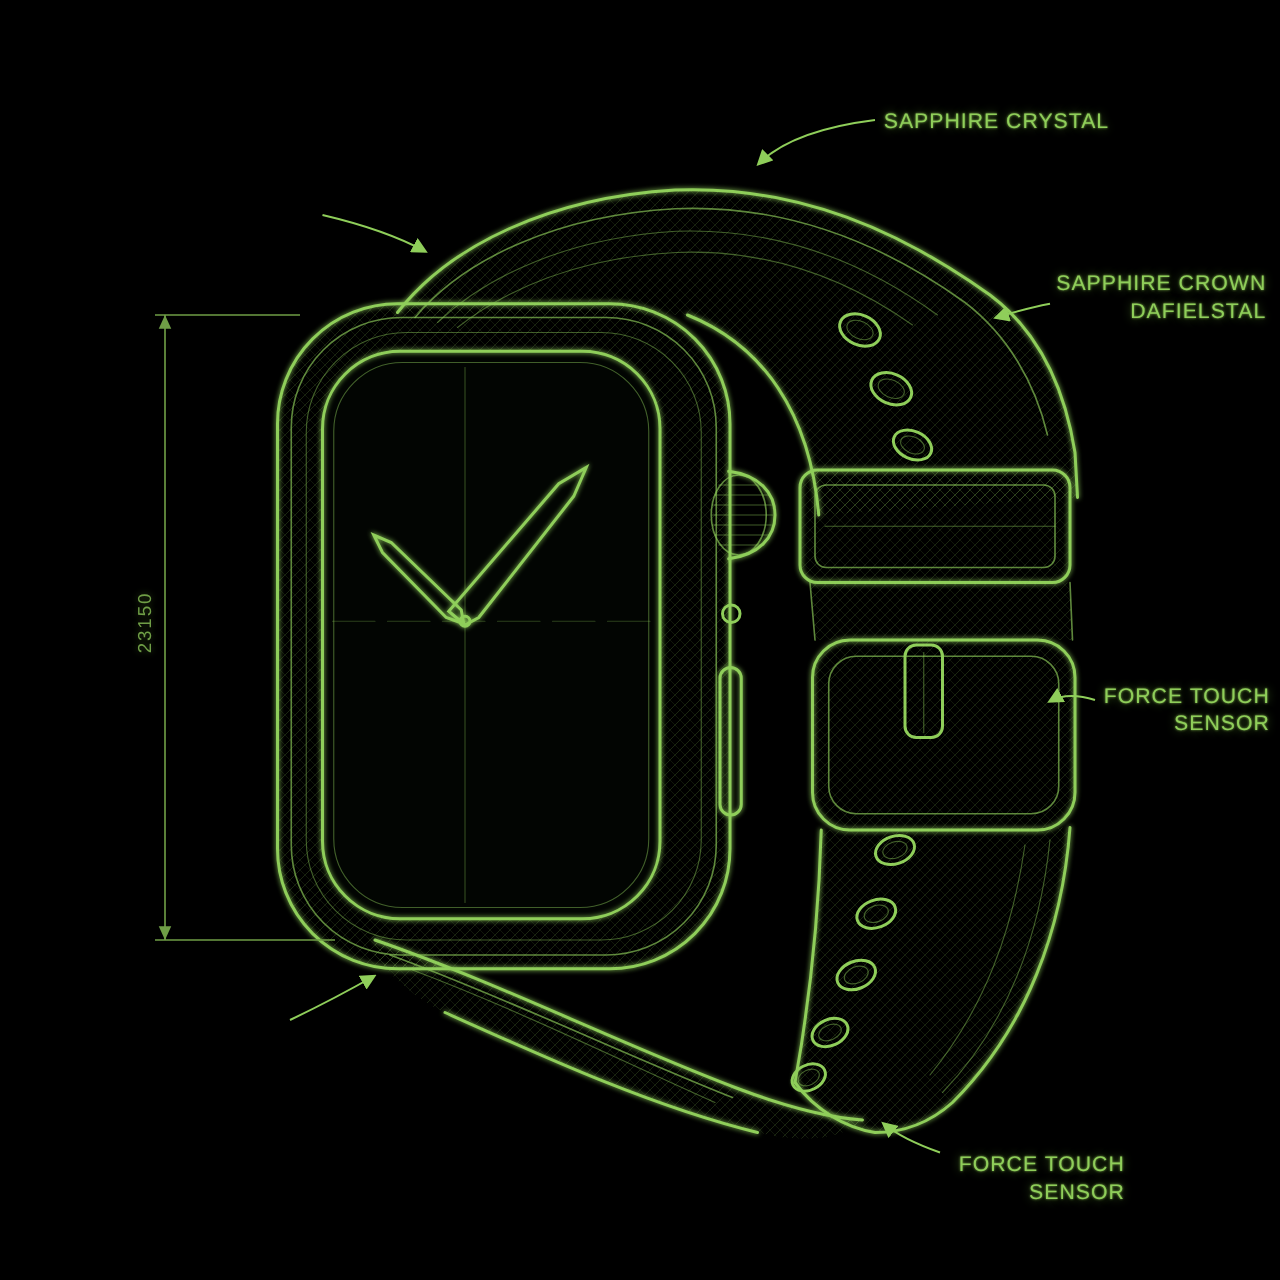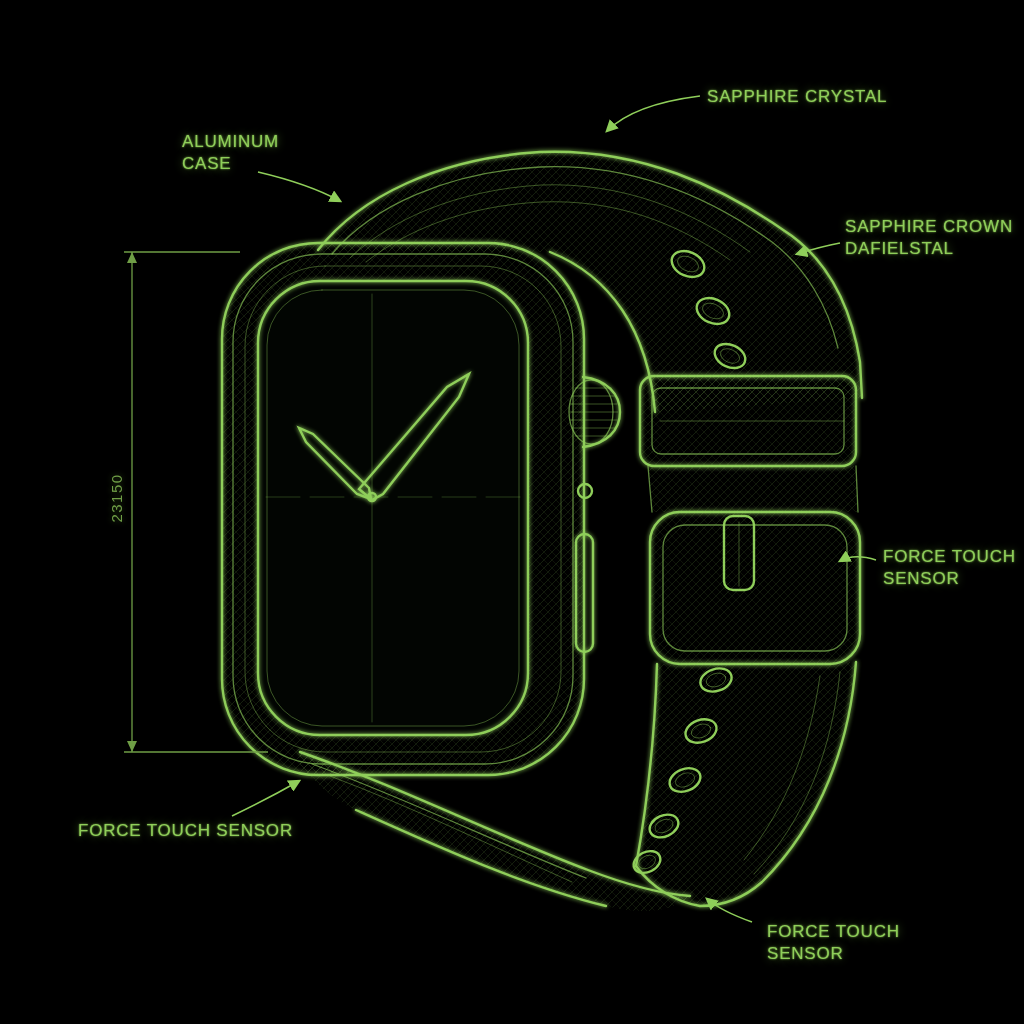--- a/index.html
+++ b/index.html
@@ -17,6 +17,7 @@
     line-height:1.32;
     text-shadow:0 0 8px rgba(130,200,70,.55),0 0 2px rgba(170,235,100,.8);
     white-space:nowrap;
+    text-align:right;
   }
   .dim-label{
     position:absolute;

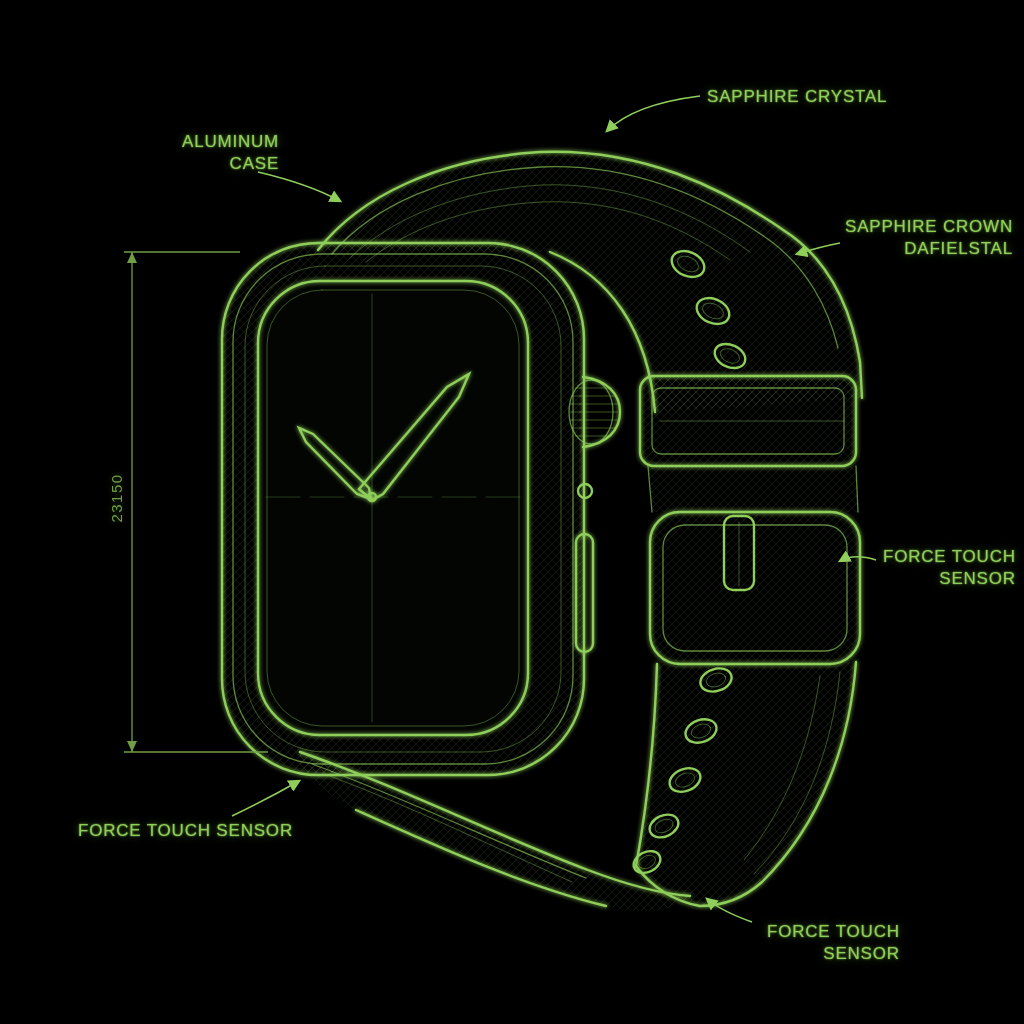--- a/index.html
+++ b/index.html
@@ -191,10 +191,6 @@
 
   <div class="label" style="left:707px;top:86px">SAPPHIRE CRYSTAL</div>
 
-  <div class="label" style="left:182px;top:131px">
-    <div>ALUMINUM</div>
-    <div>CASE</div>
-  </div>
 
   <div class="label" style="left:845px;top:216px">
     <div>SAPPHIRE CROWN</div>

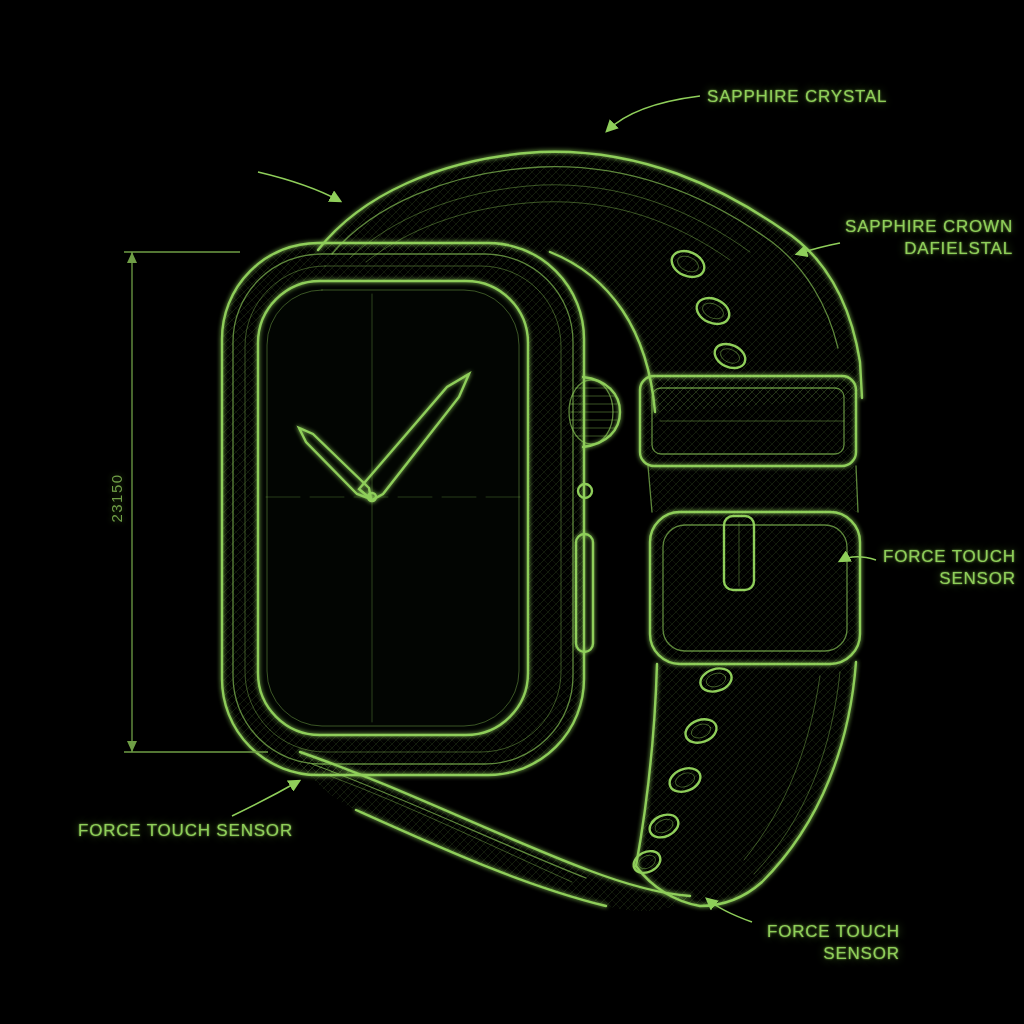--- a/index.html
+++ b/index.html
@@ -202,7 +202,6 @@
     <div>SENSOR</div>
   </div>
 
-  <div class="label" style="left:78px;top:820px">FORCE TOUCH SENSOR</div>
 
   <div class="label" style="left:767px;top:921px">
     <div>FORCE TOUCH</div>

